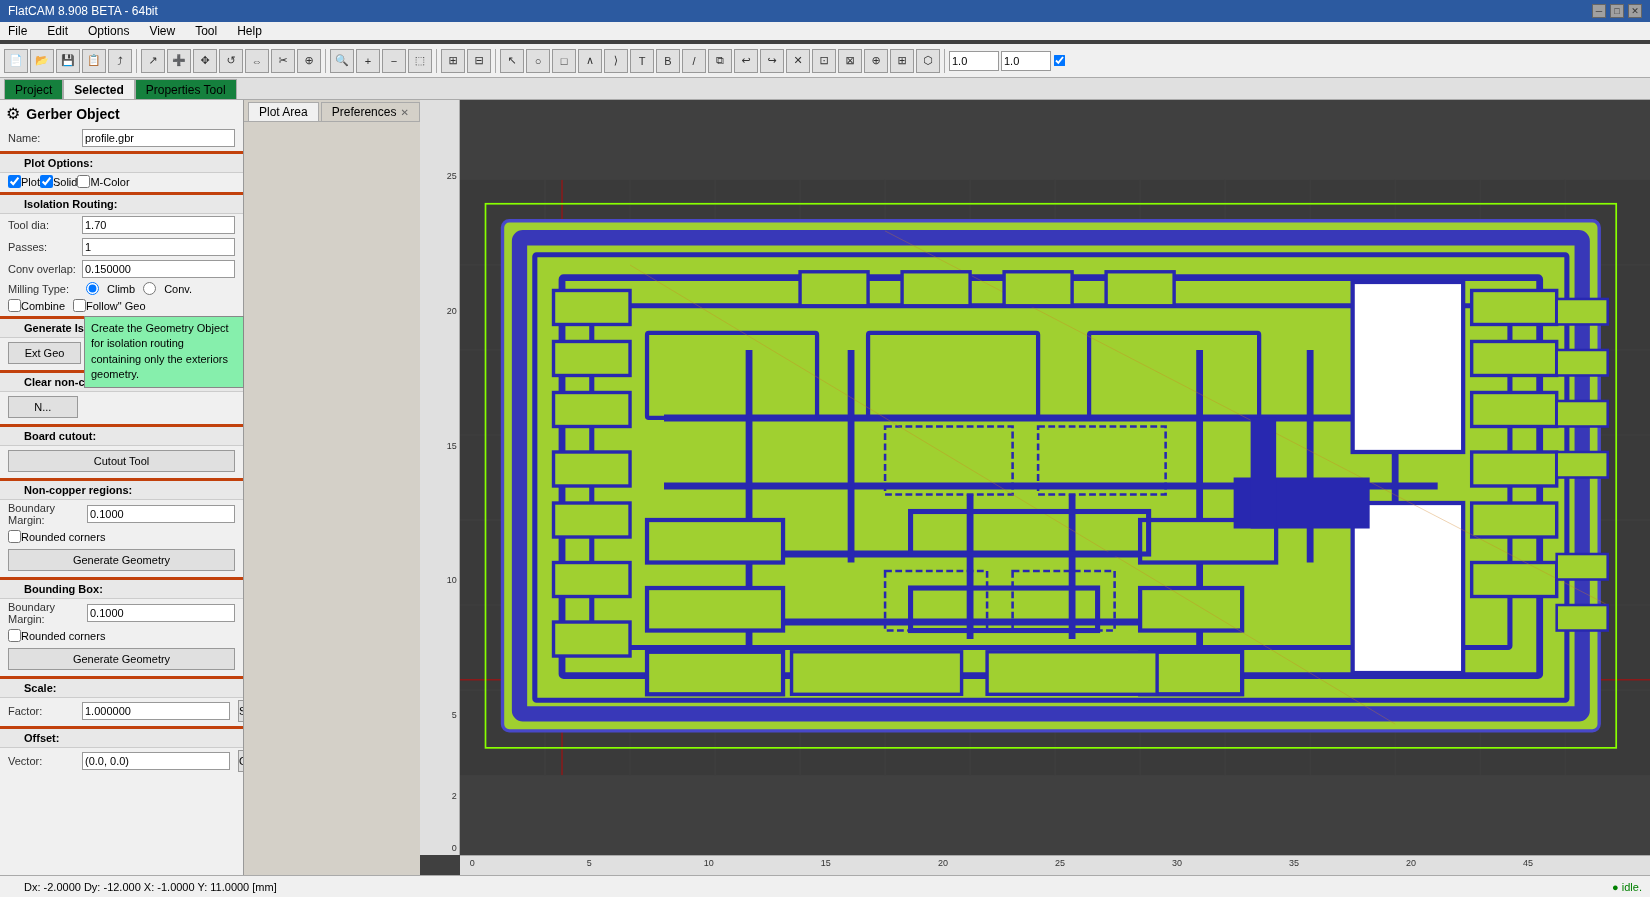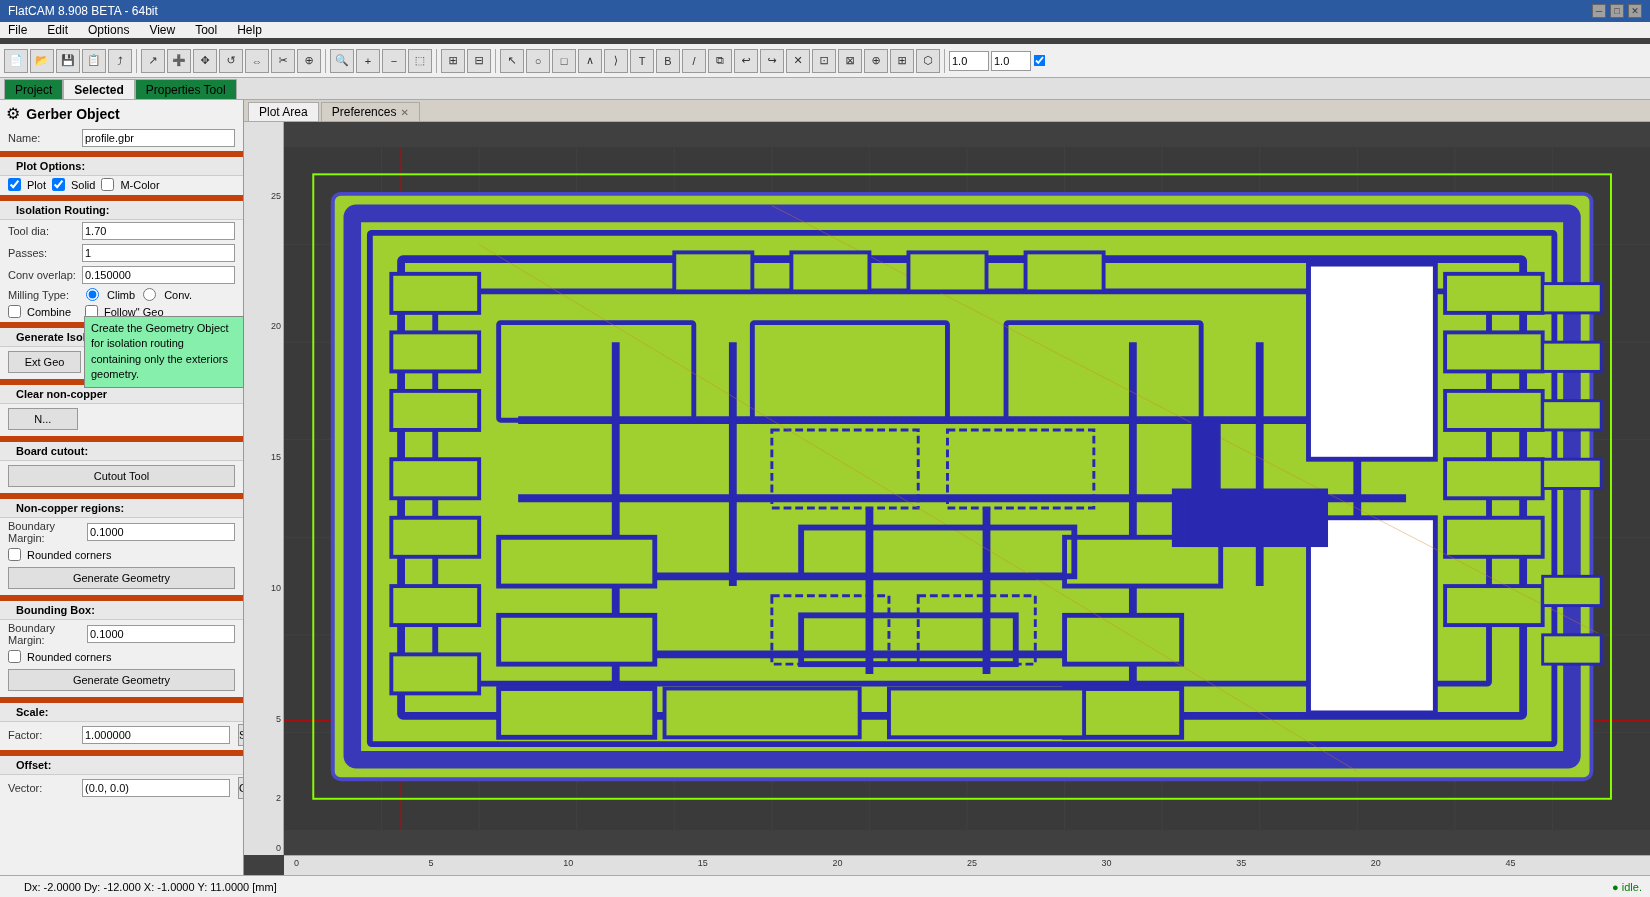--- a/index.html
+++ b/index.html
@@ -16,7 +16,7 @@
     
     #menubar {
       display: flex; align-items: center; background: #f0f0f0; height: 22px;
-      border-bottom: 6px solid #404040; padding: 0 4px; gap: 12px;
+      border-bottom: 4px solid #404040; padding: 0 4px; gap: 12px;
     }
     #menubar span { cursor: pointer; padding: 2px 4px; font-size: 12px; }
 

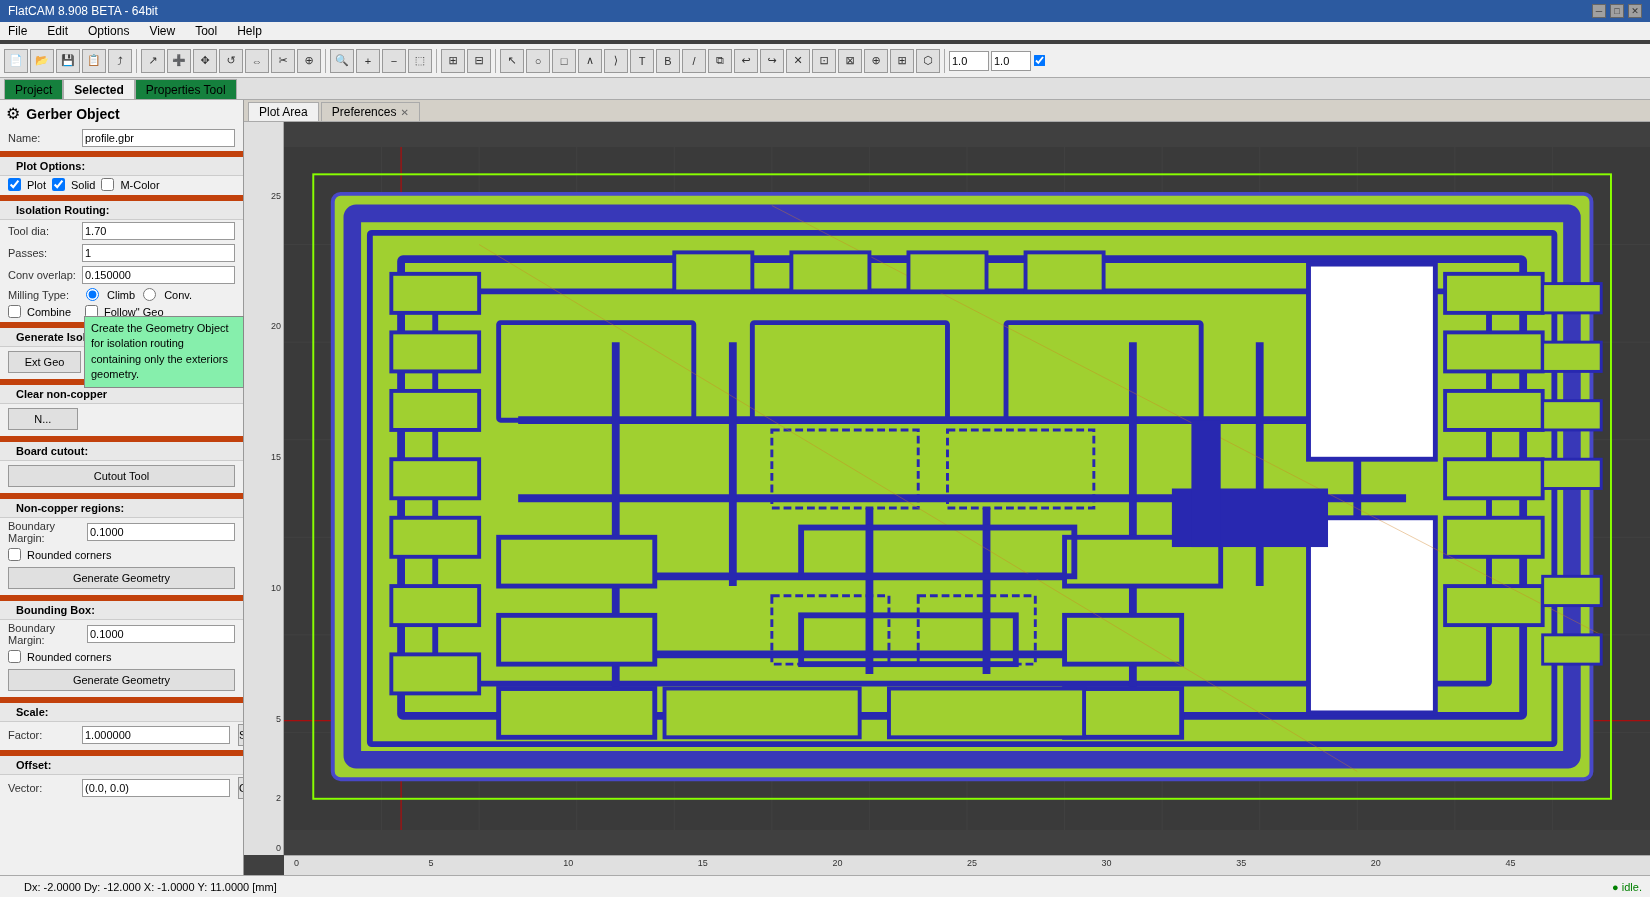--- a/index.html
+++ b/index.html
@@ -31,7 +31,7 @@
       font-size: 11px; color: #333;
     }
     .tb-sep { width: 1px; height: 24px; background: #aaa; margin: 0 2px; }
-    .tb-input { width: 40px; height: 20px; border: 1px solid #999; font-size: 11px; padding: 0 2px; }
+    .tb-input { width: 50px; height: 20px; border: 1px solid #999; font-size: 11px; padding: 0 2px; }
     .tb-checkbox { transform: scale(0.9); }
 
     

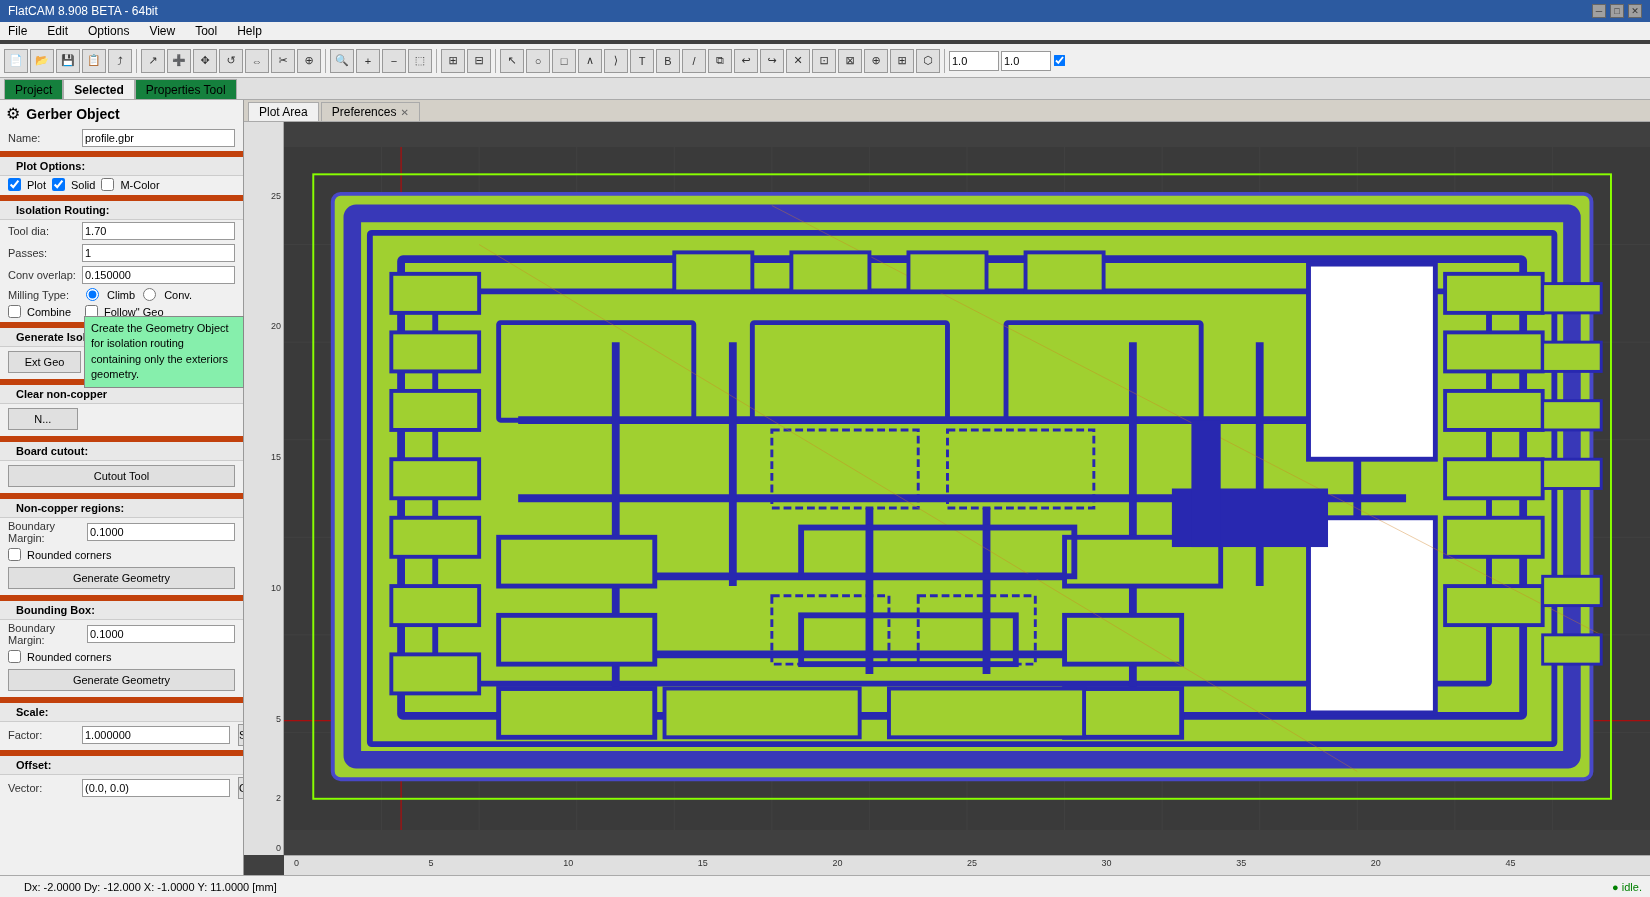--- a/index.html
+++ b/index.html
@@ -56,7 +56,7 @@
     }
 
     
-    #right-area { flex: 1; display: flex; flex-direction: column; }
+    #right-area { flex: 1; display: flex; flex-direction: row; }
 
     
     #plot-tabs {

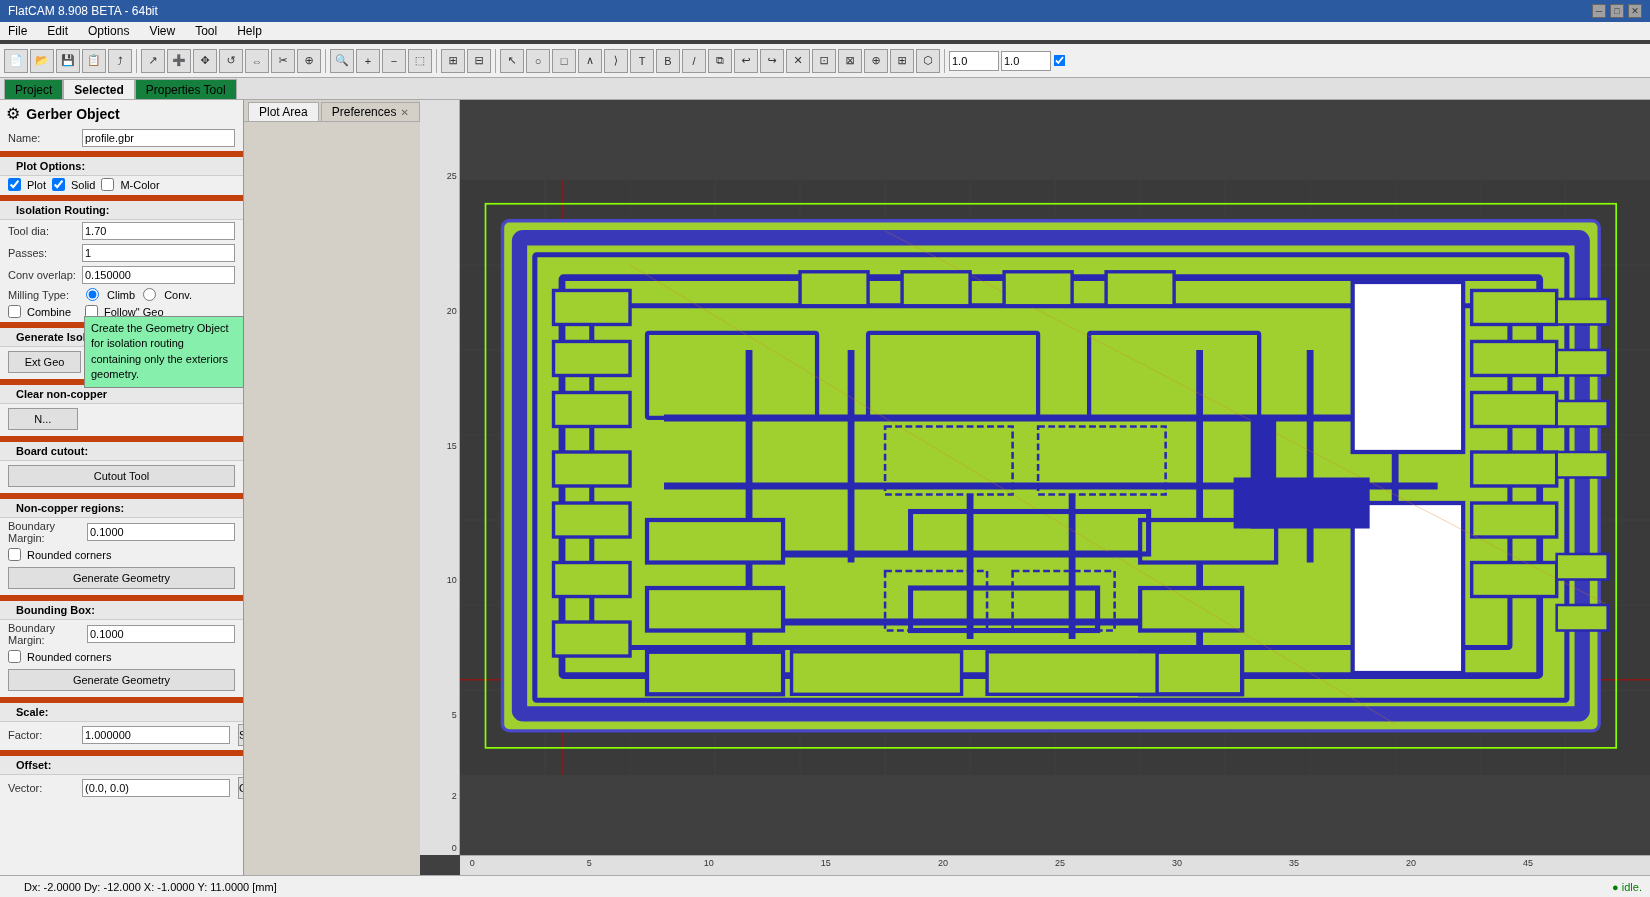--- a/index.html
+++ b/index.html
@@ -121,8 +121,8 @@
       padding: 0 2px; background: #fff;
     }
     .section-title {
-      padding: 3px 16px; font-size: 11px; font-weight: bold; color: #000;
-      background: #e8e8e8; border-top: 6px solid #c2410c; border-bottom: 1px solid #ccc;
+      padding: 3px 24px; font-size: 11px; font-weight: bold; color: #000;
+      background: #e8e8e8; border-top: 3px solid #c2410c; border-bottom: 1px solid #ccc;
       margin-top: 2px;
     }
     .checkbox-row {

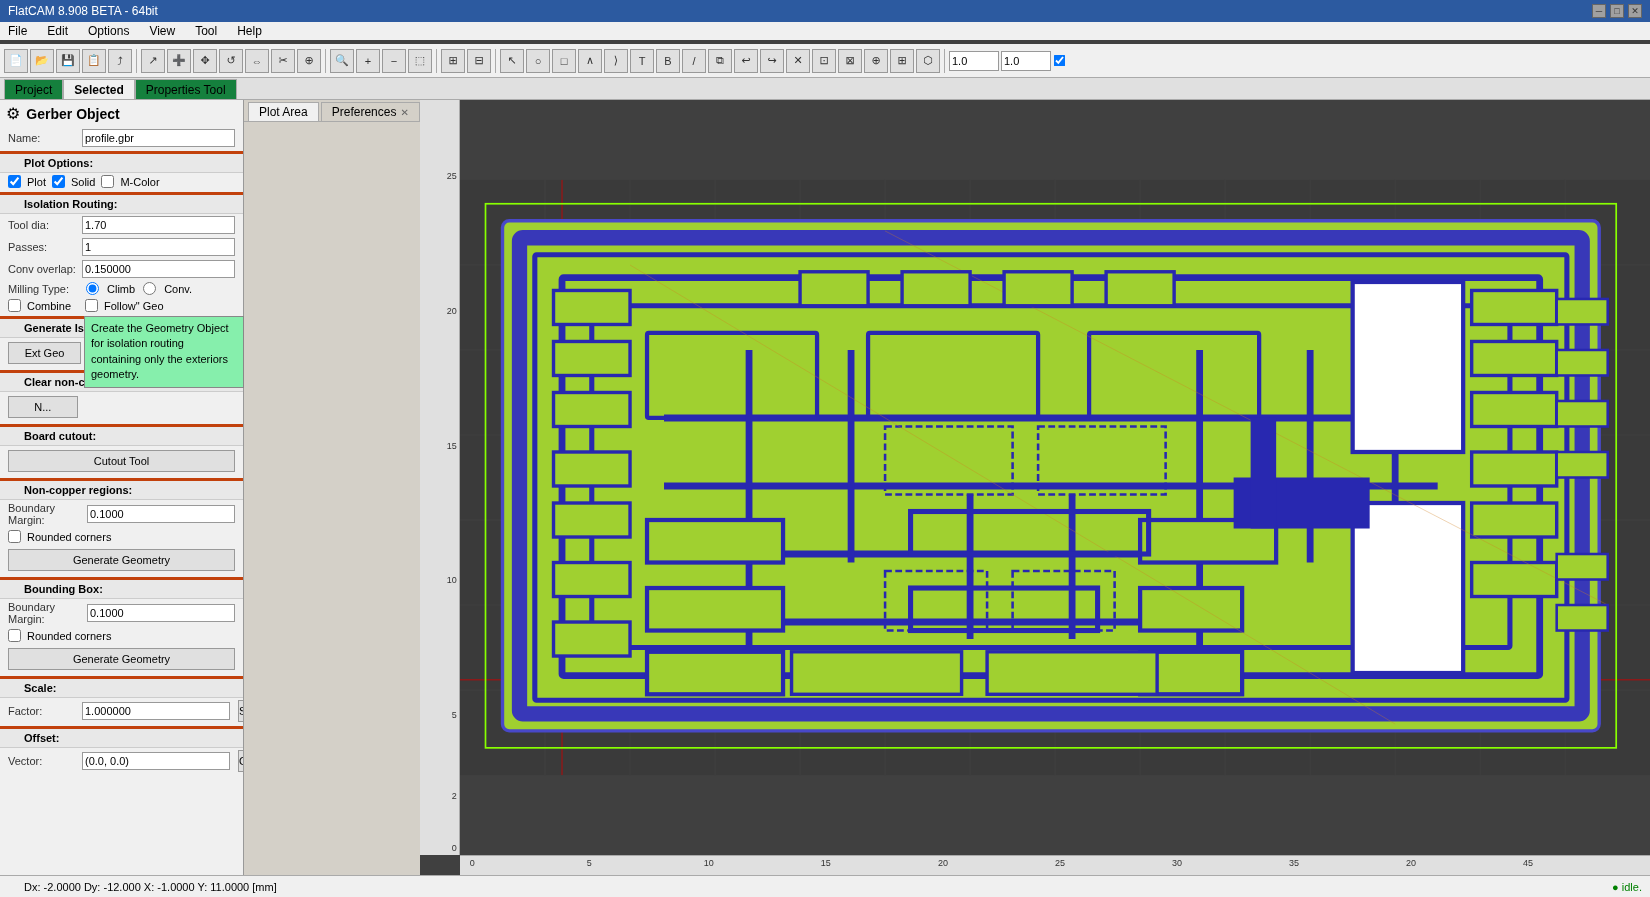--- a/index.html
+++ b/index.html
@@ -126,7 +126,7 @@
       margin-top: 2px;
     }
     .checkbox-row {
-      display: flex; align-items: center; padding: 2px 8px; gap: 6px; font-size: 11px;
+      display: flex; align-items: center; padding: 2px 8px; gap: 0; font-size: 11px;
     }
     .radio-row {
       display: flex; align-items: center; padding: 2px 8px; gap: 8px; font-size: 11px;

